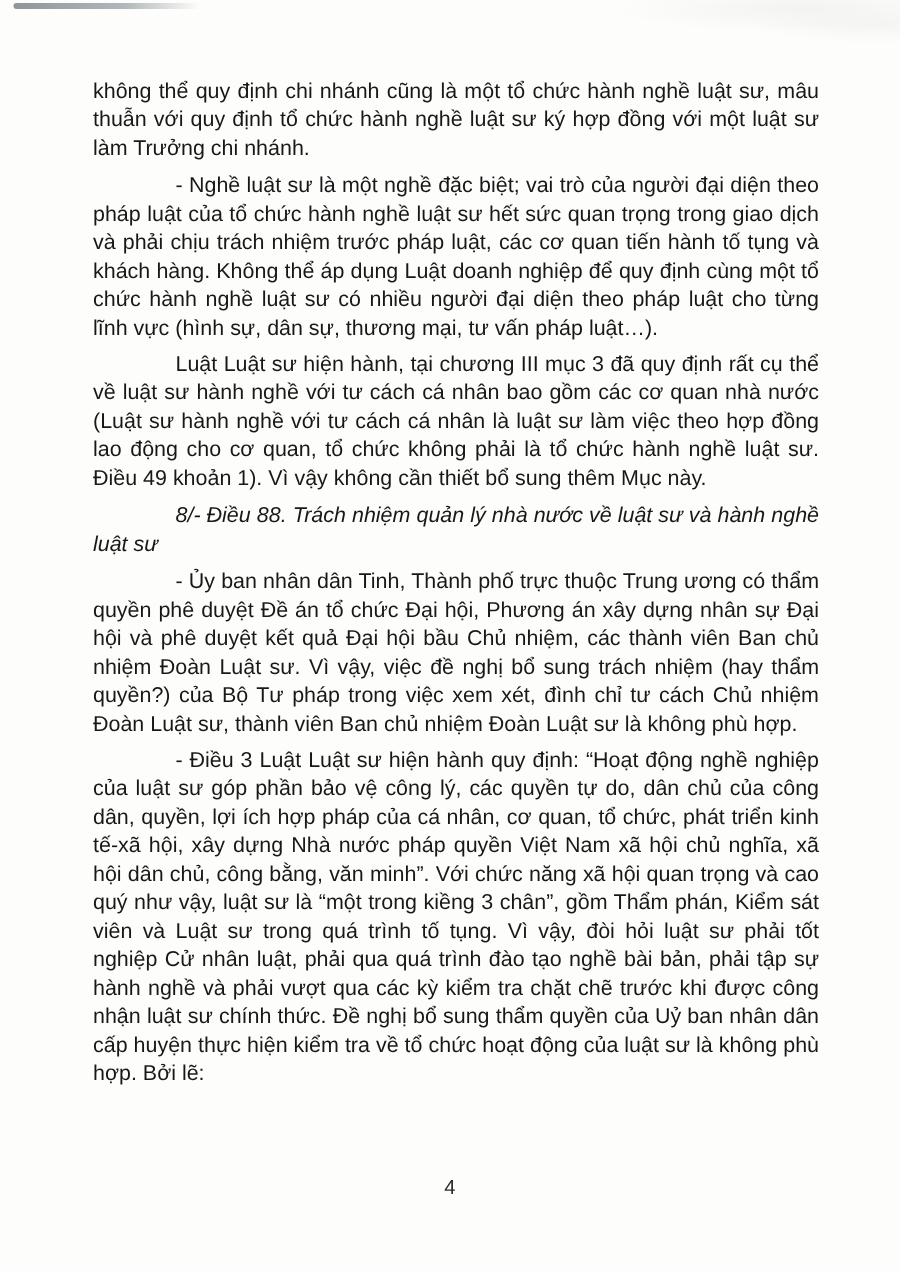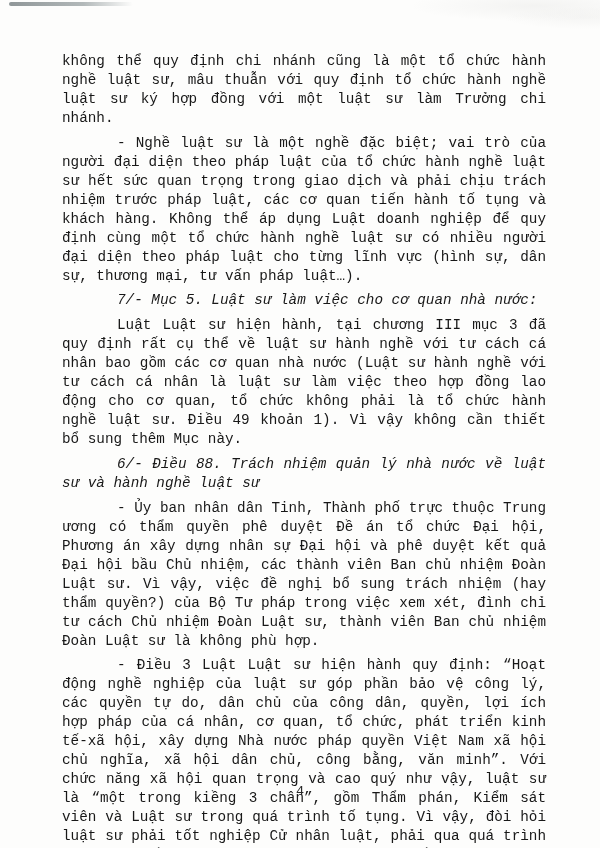--- a/index.html
+++ b/index.html
@@ -12,7 +12,7 @@
     width: 600px;
     height: 848px;
     background: #fdfdfc;
-    font-family: Liberation Mono, monospace;
+    font-family: Liberation Sans, sans-serif;
     color: #181818;
     overflow: hidden;
   }

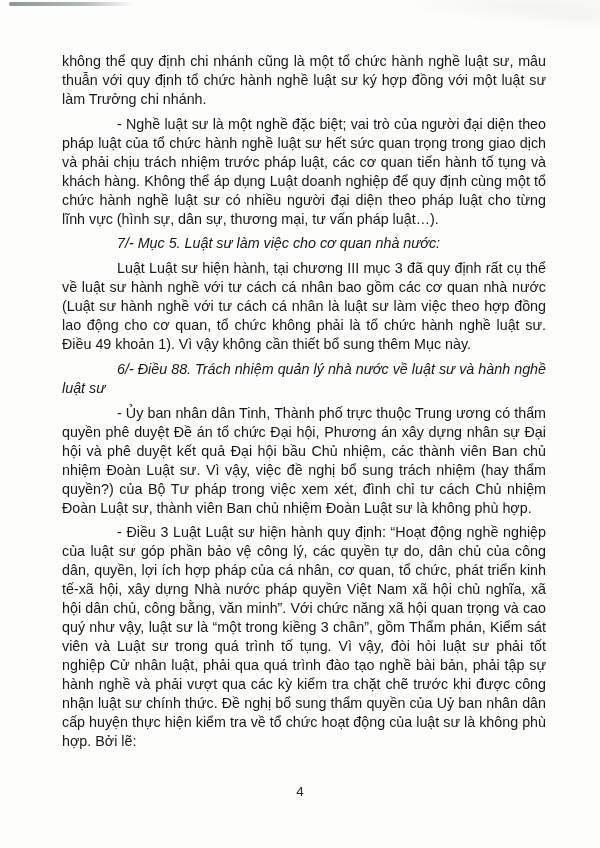--- a/index.html
+++ b/index.html
@@ -80,7 +80,6 @@
 
     <p>- Nghề luật sư là một nghề đặc biệt; vai trò của người đại diện theo pháp luật của tổ chức hành nghề luật sư hết sức quan trọng trong giao dịch và phải chịu trách nhiệm trước pháp luật, các cơ quan tiến hành tố tụng và khách hàng. Không thể áp dụng Luật doanh nghiệp để quy định cùng một tổ chức hành nghề luật sư có nhiều người đại diện theo pháp luật cho từng lĩnh vực (hình sự, dân sự, thương mại, tư vấn pháp luật…).</p>
 
-    <p class="heading">7/- Mục 5. Luật sư làm việc cho cơ quan nhà nước:</p>
 
     <p>Luật Luật sư hiện hành, tại chương III mục 3 đã quy định rất cụ thể về luật sư hành nghề với tư cách cá nhân bao gồm các cơ quan nhà nước (Luật sư hành nghề với tư cách cá nhân là luật sư làm việc theo hợp đồng lao động cho cơ quan, tổ chức không phải là tổ chức hành nghề luật sư. Điều 49 khoản 1). Vì vậy không cần thiết bổ sung thêm Mục này.</p>
 

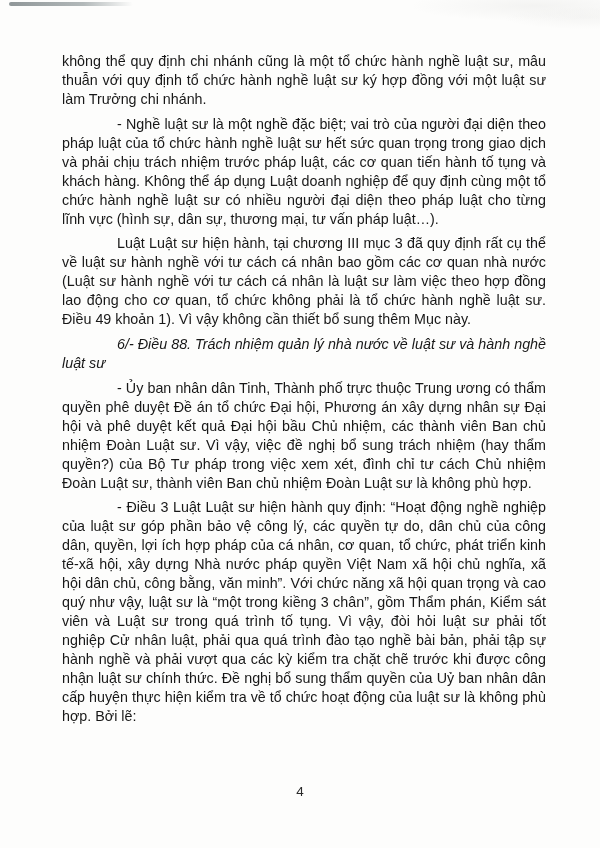--- a/index.html
+++ b/index.html
@@ -83,7 +83,7 @@
 
     <p>Luật Luật sư hiện hành, tại chương III mục 3 đã quy định rất cụ thể về luật sư hành nghề với tư cách cá nhân bao gồm các cơ quan nhà nước (Luật sư hành nghề với tư cách cá nhân là luật sư làm việc theo hợp đồng lao động cho cơ quan, tổ chức không phải là tổ chức hành nghề luật sư. Điều 49 khoản 1). Vì vậy không cần thiết bổ sung thêm Mục này.</p>
 
-    <p class="heading">6/- Điều 88. Trách nhiệm quản lý nhà nước về luật sư và hành nghề luật sư</p>
+    <p class="heading">8/- Điều 88. Trách nhiệm quản lý nhà nước về luật sư và hành nghề luật sư</p>
 
     <p>- Ủy ban nhân dân Tinh, Thành phố trực thuộc Trung ương có thẩm quyền phê duyệt Đề án tổ chức Đại hội, Phương án xây dựng nhân sự Đại hội và phê duyệt kết quả Đại hội bầu Chủ nhiệm, các thành viên Ban chủ nhiệm Đoàn Luật sư. Vì vậy, việc đề nghị bổ sung trách nhiệm (hay thẩm quyền?) của Bộ Tư pháp trong việc xem xét, đình chỉ tư cách Chủ nhiệm Đoàn Luật sư, thành viên Ban chủ nhiệm Đoàn Luật sư là không phù hợp.</p>
 

